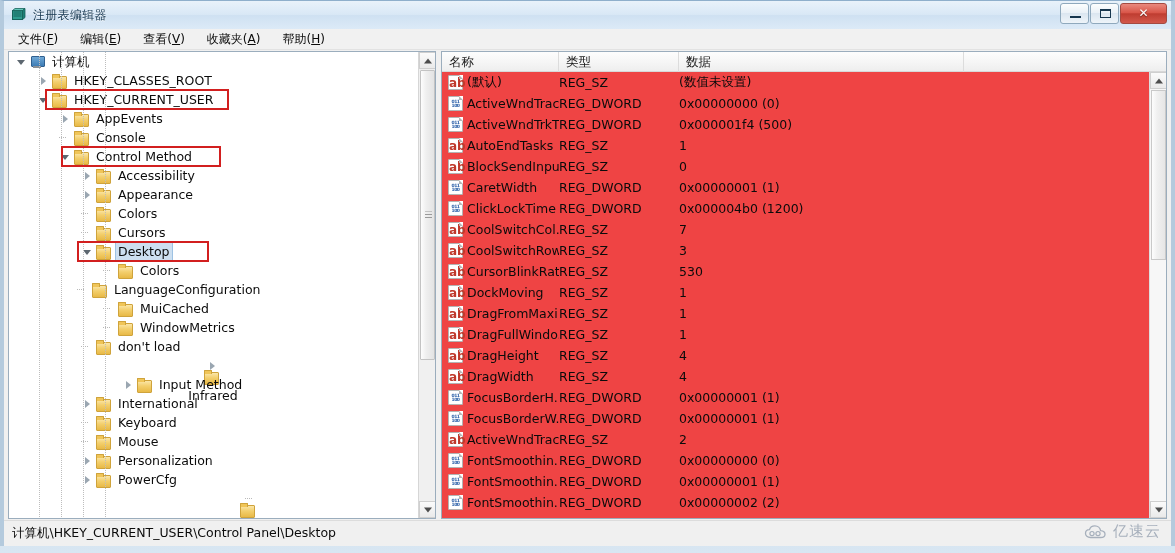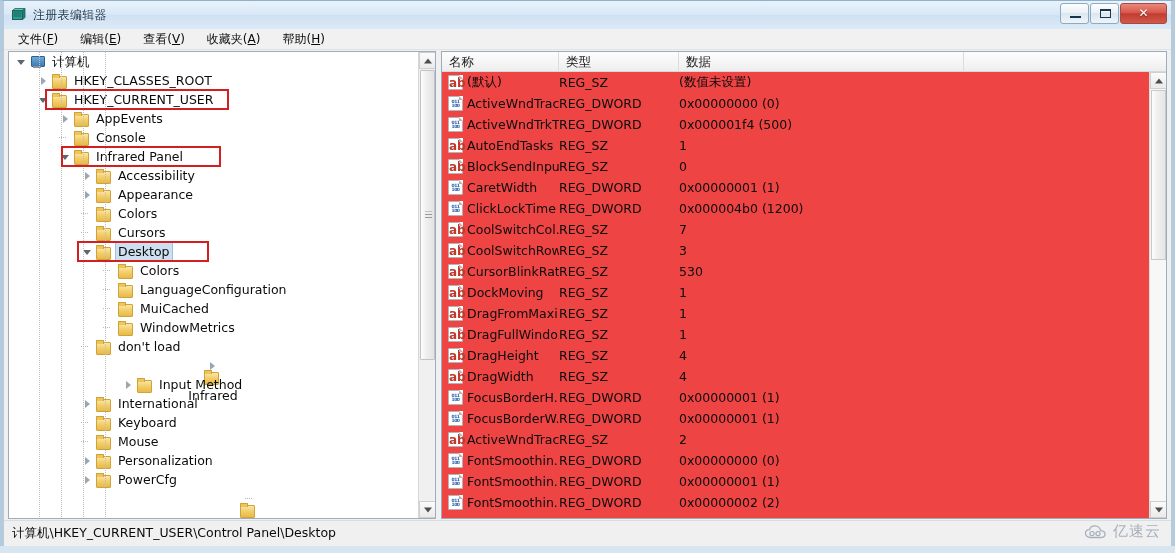--- a/index.html
+++ b/index.html
@@ -373,7 +373,7 @@
           <div class="trow" style="padding-left: 50px;">
             <span class="twist open"></span>
             <span class="fico"></span>
-            <span class="lbl">Infrared Panel</span>
+            <span class="lbl">Control Method</span>
           </div>
           <div class="trow" style="padding-left: 72px;">
             <span class="twist closed"></span>

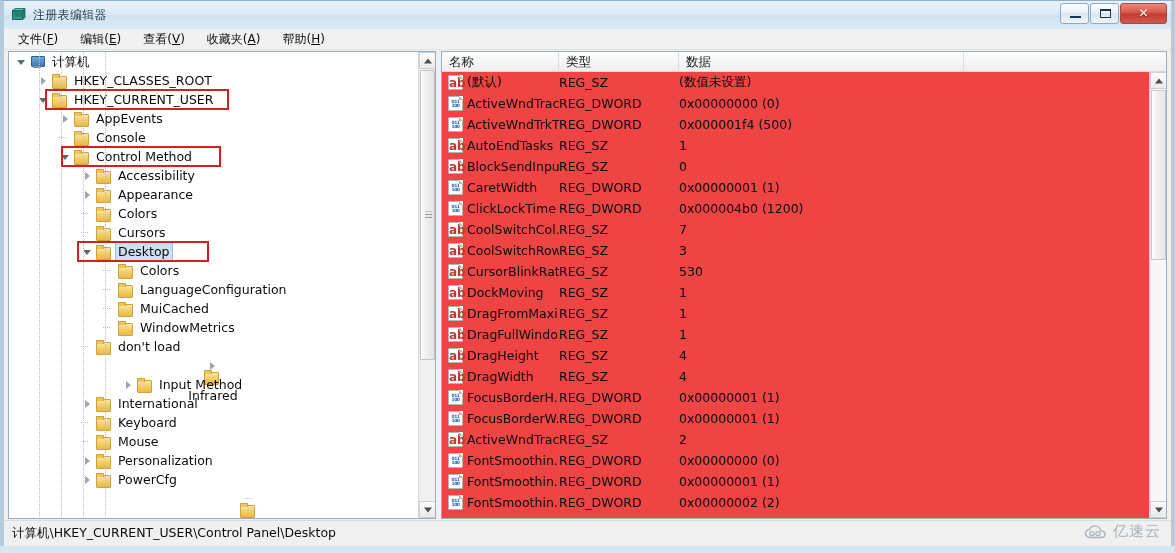--- a/index.html
+++ b/index.html
@@ -408,7 +408,7 @@
             <span class="fico"></span>
             <span class="lbl">Colors</span>
           </div>
-          <div class="trow" style="padding-left: 94px;">
+          <div class="trow" style="padding-left: 68px;">
             <span class="dotlead"></span>
             <span style="width: 6px; flex: 0 0 6px;"></span>
             <span class="fico"></span>

